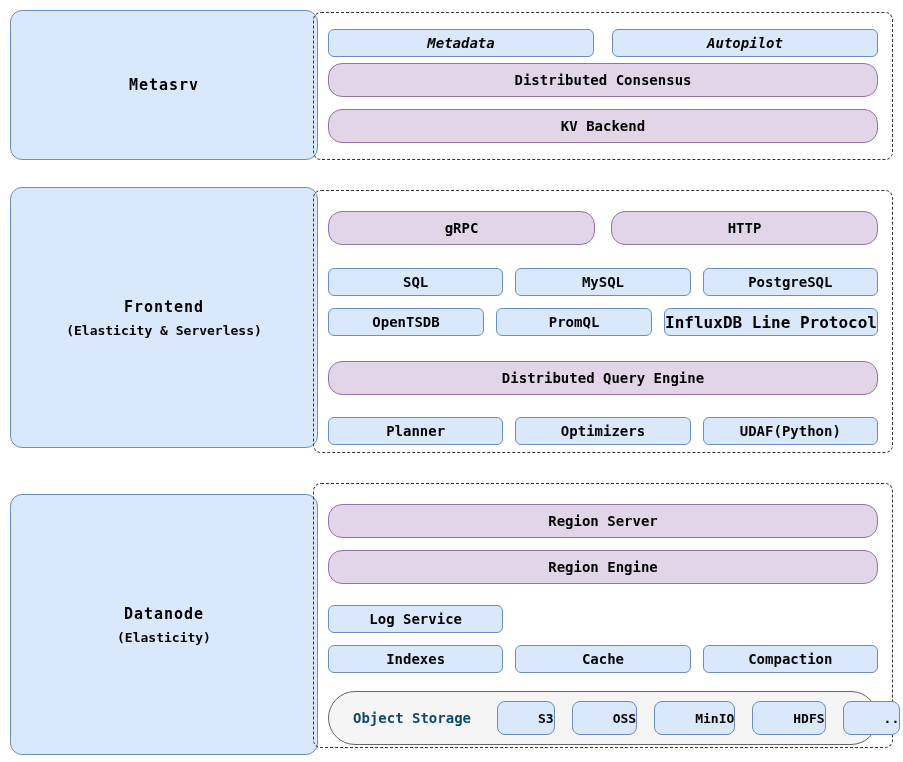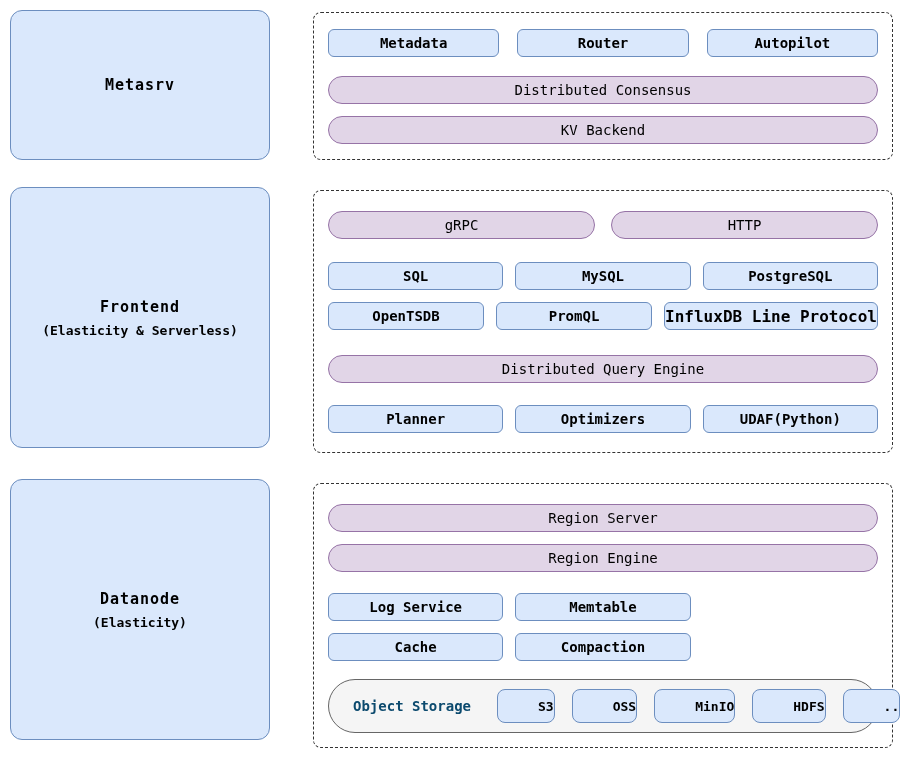--- a/index.html
+++ b/index.html
@@ -88,7 +88,7 @@
   .grid2 { display: grid; grid-template-columns: 1fr 1fr; gap: 16px; }
 
   
-  #metasrv-panel .row4   { margin-bottom: 19px; }
+  #metasrv-panel .row4   { margin-bottom: 6px; font-style: italic; }
   #metasrv-panel .pill + .pill { margin-top: 12px; }
 
   #frontend-panel .grid2       { margin-bottom: 23px; }

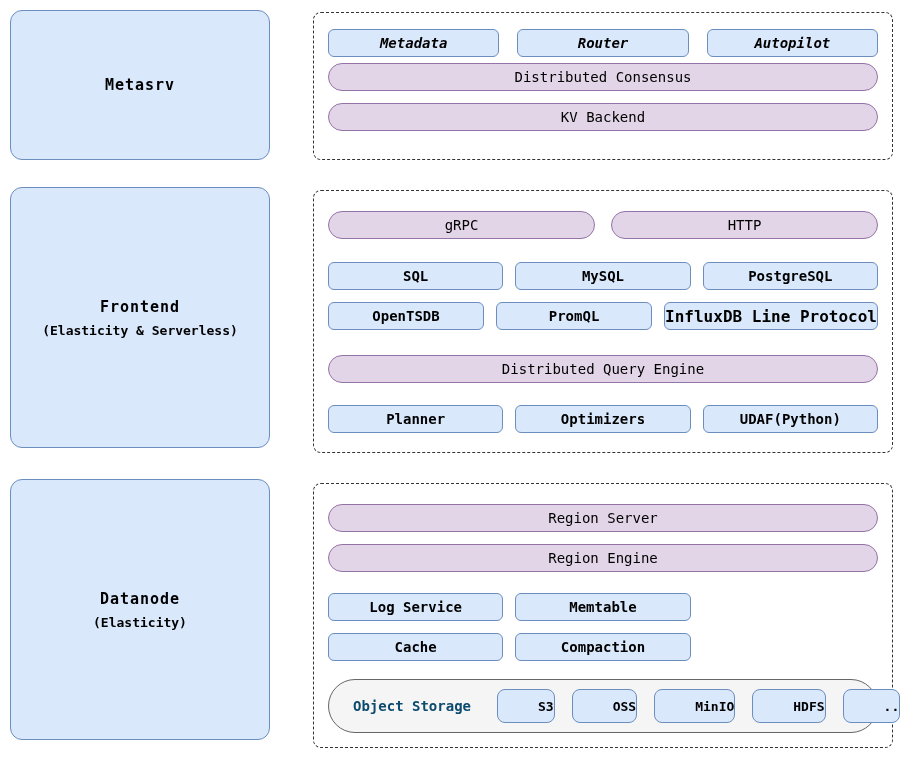--- a/index.html
+++ b/index.html
@@ -138,7 +138,6 @@
   <div class="panel" id="metasrv-panel">
     <div class="row4">
       <div class="bluebox">Metadata</div>
-      <div class="bluebox">Router</div>
       <div class="bluebox">Autopilot</div>
     </div>
     <div class="pill">Distributed Consensus</div>

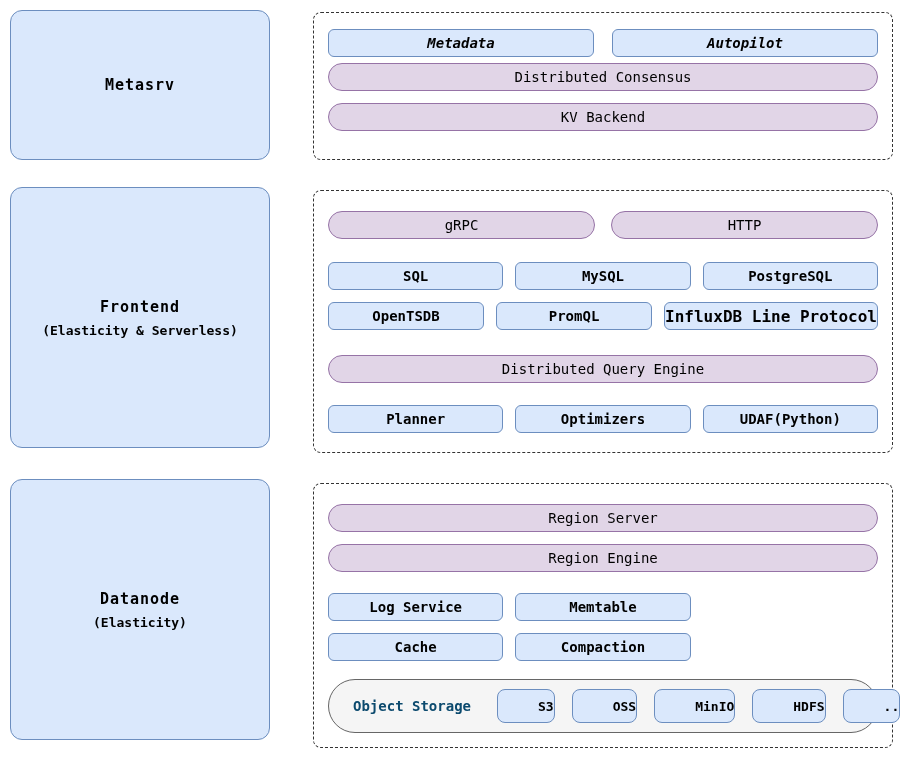--- a/index.html
+++ b/index.html
@@ -28,7 +28,7 @@
   .side-box {
     position: absolute;
     left: 10px;
-    width: 260px;
+    width: 308px;
     background: var(--blue-fill);
     border: 1px solid var(--blue-border);
     border-radius: 12px;

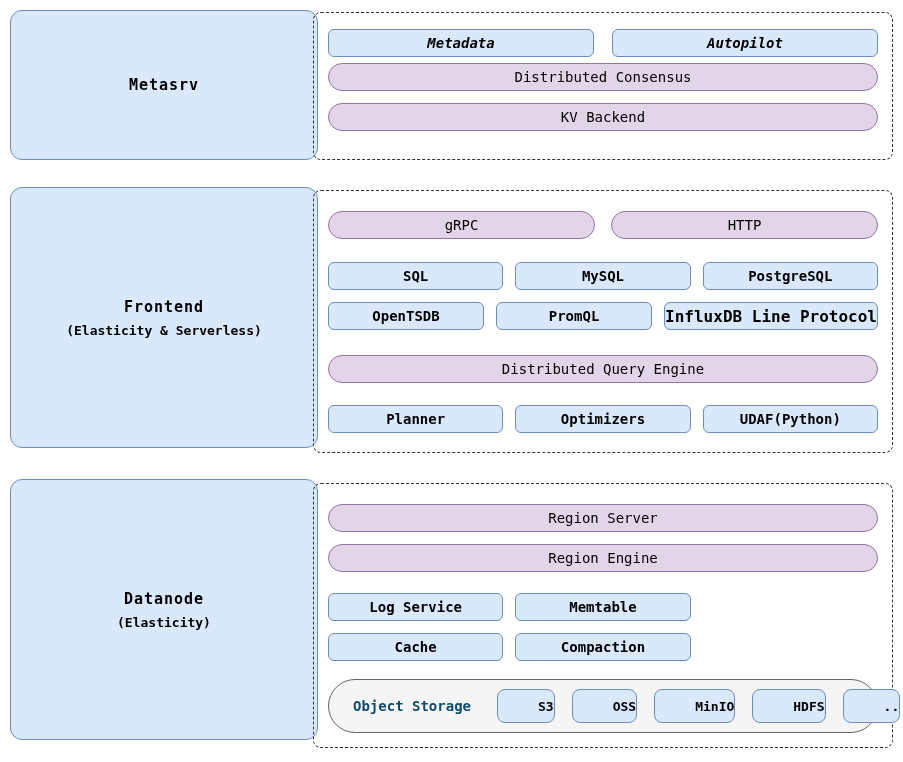--- a/index.html
+++ b/index.html
@@ -74,12 +74,12 @@
     background: var(--purple-fill);
     border: 1px solid var(--purple-border);
     border-radius: 14px;
-    height: 28px;
+    height: 34px;
     display: flex;
     align-items: center;
     justify-content: center;
     font-size: 14px;
-    font-weight: normal;
+    font-weight: bold;
     white-space: nowrap;
   }
   .row4 { display: flex; gap: 18px; }

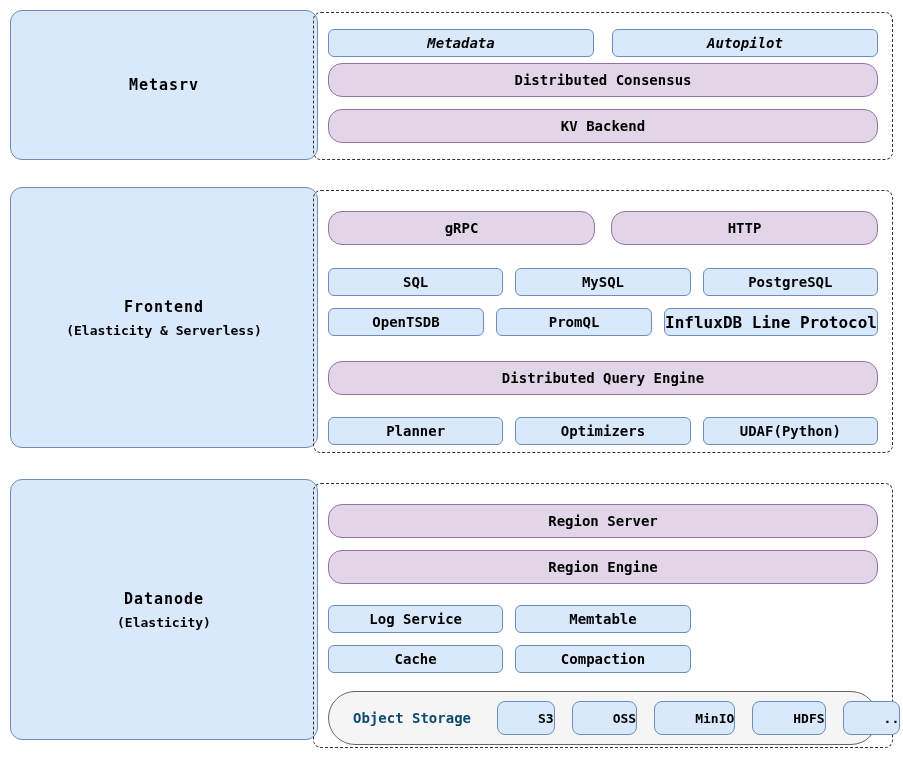--- a/index.html
+++ b/index.html
@@ -41,7 +41,7 @@
   .side-subtitle { font-size: 13px; font-weight: bold; margin-top: 7px; }
   #metasrv-box  { top: 10px;  height: 150px; }
   #frontend-box { top: 187px; height: 261px; }
-  #datanode-box { top: 479px; height: 261px; }
+  #datanode-box { top: 494px; height: 261px; }
 
   
   .panel {

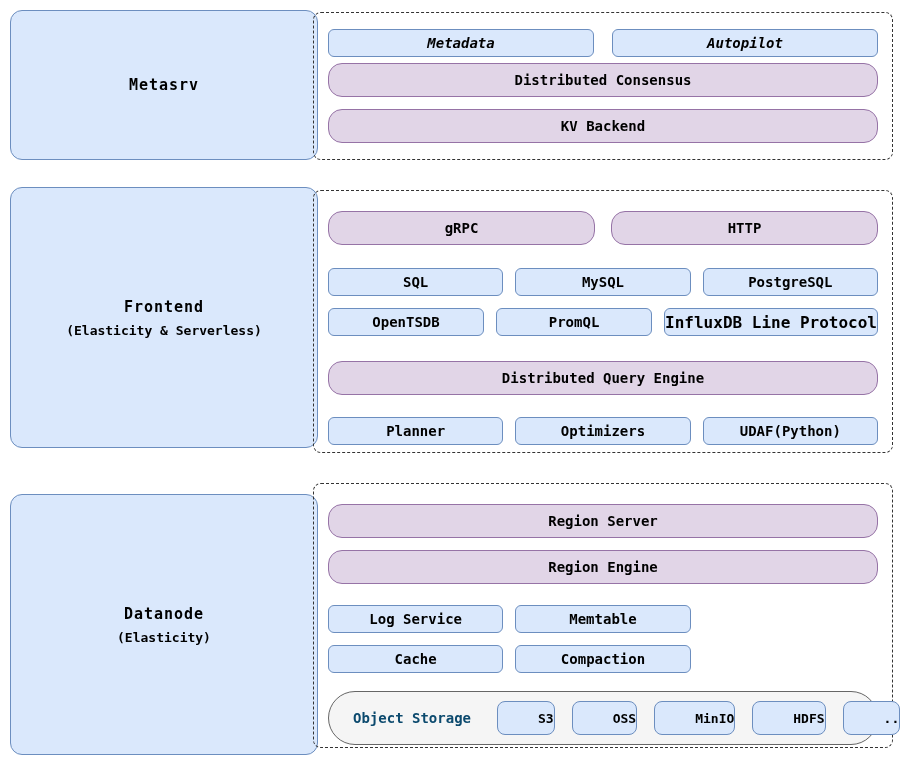--- a/index.html
+++ b/index.html
@@ -182,7 +182,6 @@
     </div>
     <div class="grid3 dn-row1">
       <div class="bluebox">Log Service</div>
-      <div class="bluebox">Memtable</div>
     </div>
     <div class="grid3 dn-row2">
       <div class="bluebox">Cache</div>

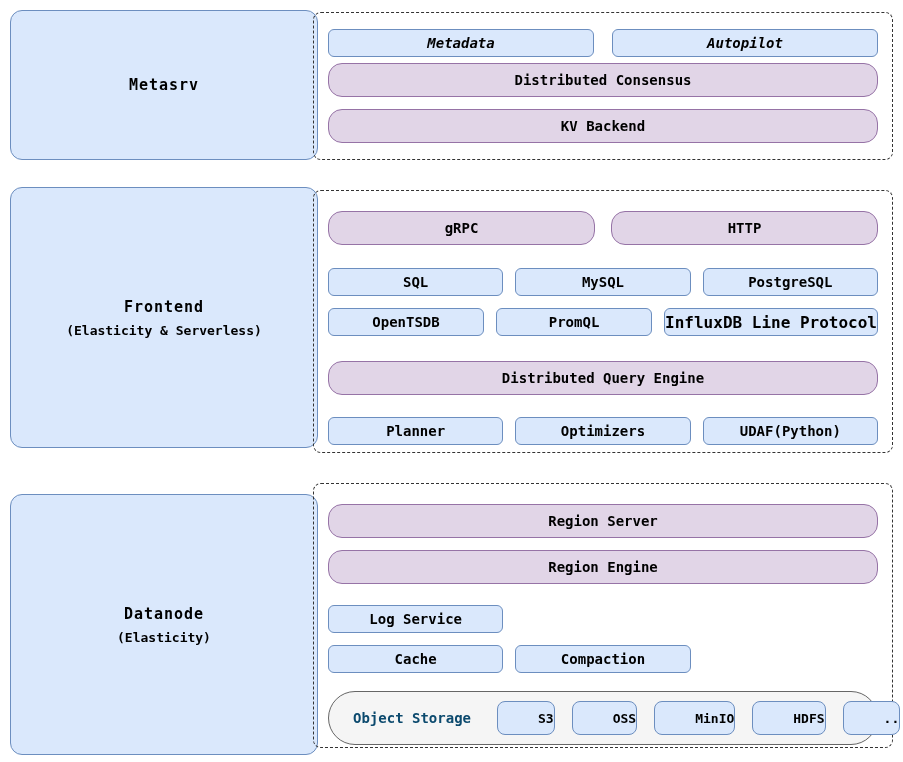--- a/index.html
+++ b/index.html
@@ -184,6 +184,7 @@
       <div class="bluebox">Log Service</div>
     </div>
     <div class="grid3 dn-row2">
+      <div class="bluebox">Indexes</div>
       <div class="bluebox">Cache</div>
       <div class="bluebox">Compaction</div>
     </div>

